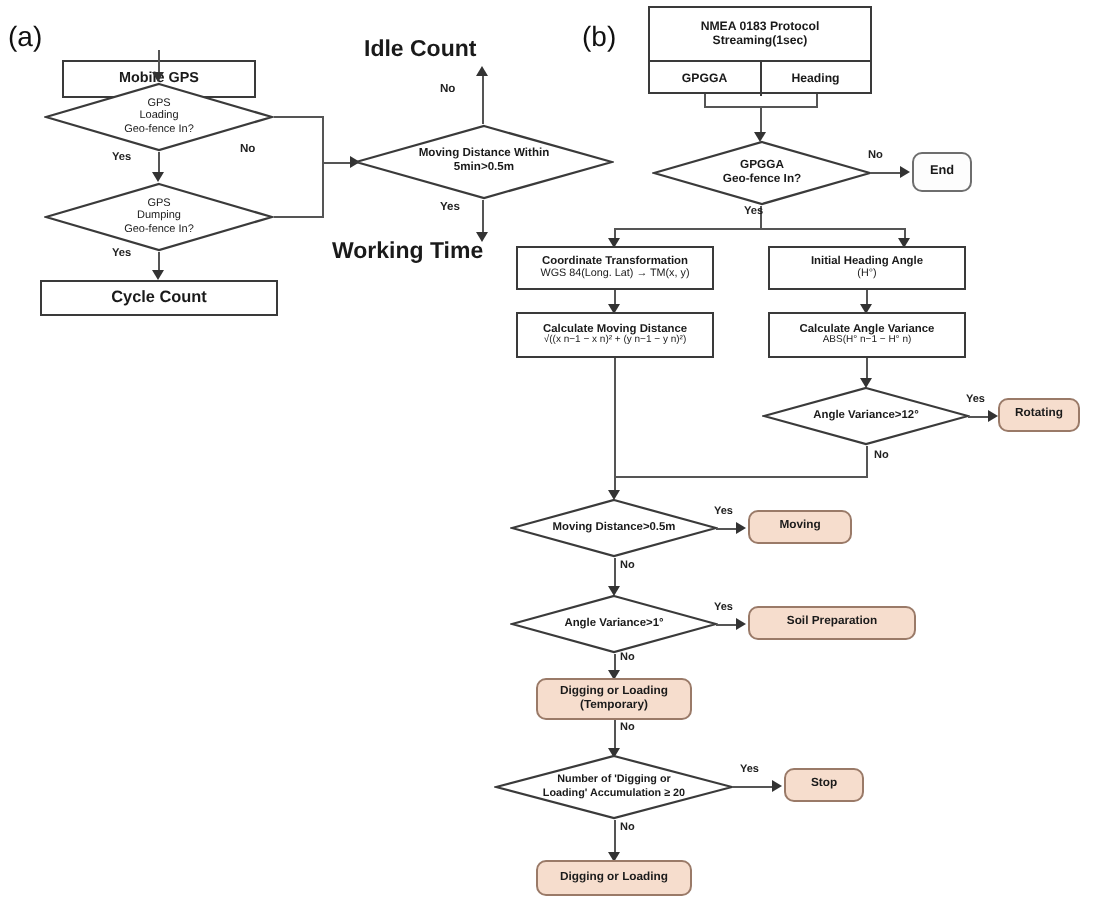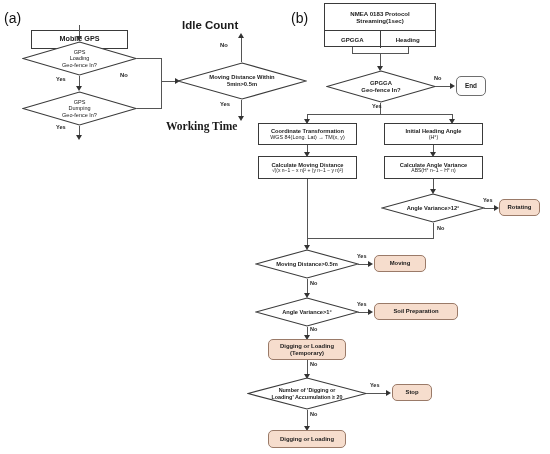--- a/index.html
+++ b/index.html
@@ -137,7 +137,7 @@
   <div class="ln lnv" style="left:241px;top:100px;height:17px;"></div>
   <div class="arr down" style="left:238px;top:116px;"></div>
   <div class="lbl" style="left:220px;top:101px;font-size:5.8px;">Yes</div>
-  <div class="big" style="left:166px;top:120px;font-size:11.5px;font-family:Liberation Serif, serif;">Working Time</div>
+  <div class="big" style="left:166px;top:120px;font-size:11.5px;">Working Time</div>
 
   <div class="panel-tag" style="left:291px;top:10px;">(b)</div>
 

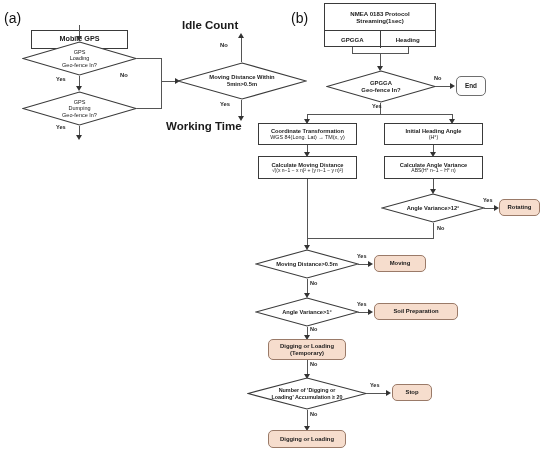--- a/index.html
+++ b/index.html
@@ -109,6 +109,9 @@
   <div class="arr down" style="left:76px;top:135px;"></div>
   <div class="lbl" style="left:56px;top:124px;font-size:5.6px;">Yes</div>
 
+  <div class="node box" style="left:20px;top:140px;width:119px;height:18px;font-size:8.2px;">
+    <span class="l1">Cycle Count</span>
+  </div>
 
   <div class="ln lnh" style="left:137px;top:58px;width:25px;"></div>
   <div class="ln lnh" style="left:137px;top:108px;width:25px;"></div>

